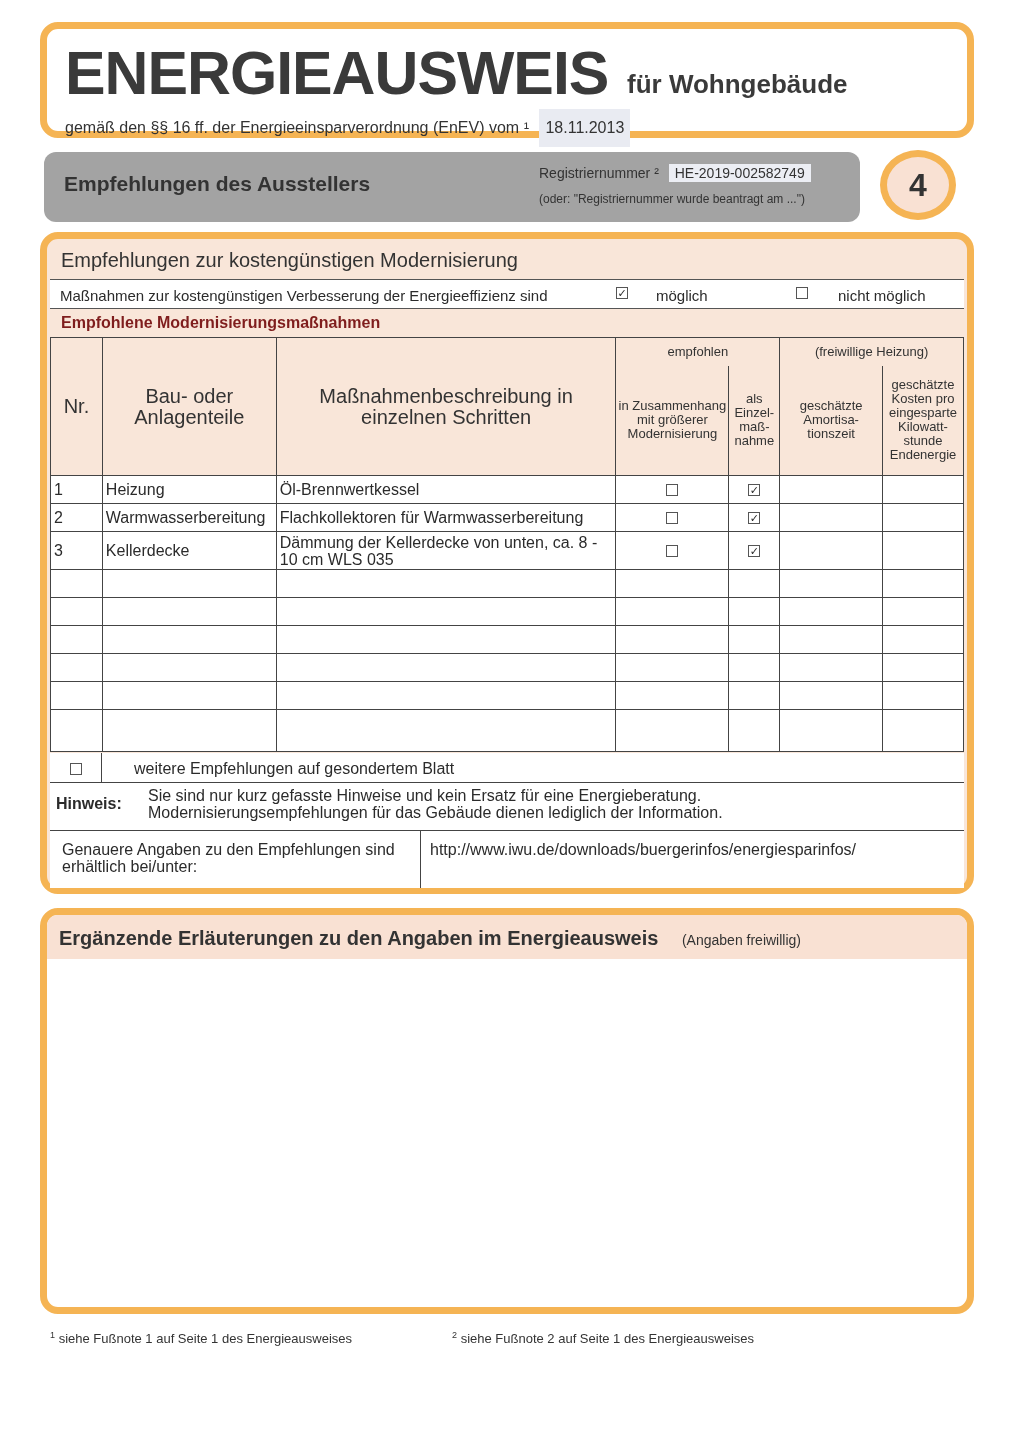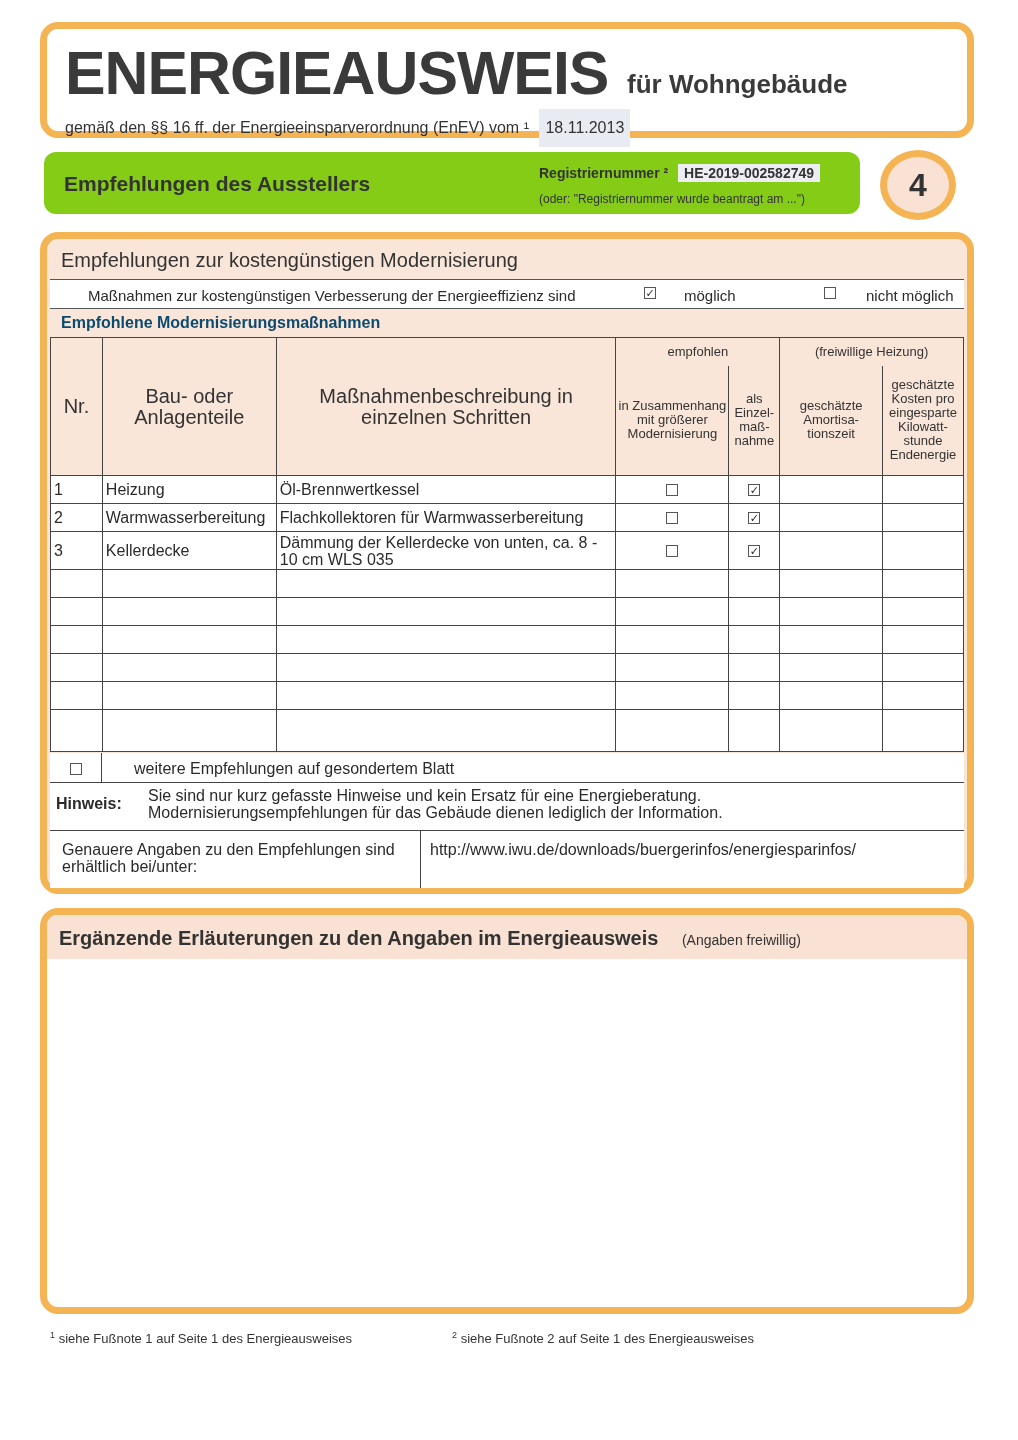--- a/index.html
+++ b/index.html
@@ -16,7 +16,7 @@
   #hdr .date { display: inline-block; background: #e9ebf2; padding: 10px 6px; margin-left: 6px; font-size: 16px; }
 
   
-  #secbar { position: absolute; left: 44px; top: 152px; width: 816px; height: 62px; background: #84cc16; border-radius: 12px; }
+  #secbar { position: absolute; left: 44px; top: 152px; width: 816px; height: 70px; background: #a3a3a3; border-radius: 12px; }
   #secbar .title { position: absolute; left: 20px; top: 20px; font-size: 21px; font-weight: bold; color: #333; }
   #secbar .reg { position: absolute; left: 495px; top: 12px; font-size: 14px; font-weight: bold; color: #333; }
   #secbar .regval { display: inline-block; background: #eceef4; padding: 1px 6px; margin-left: 6px; }

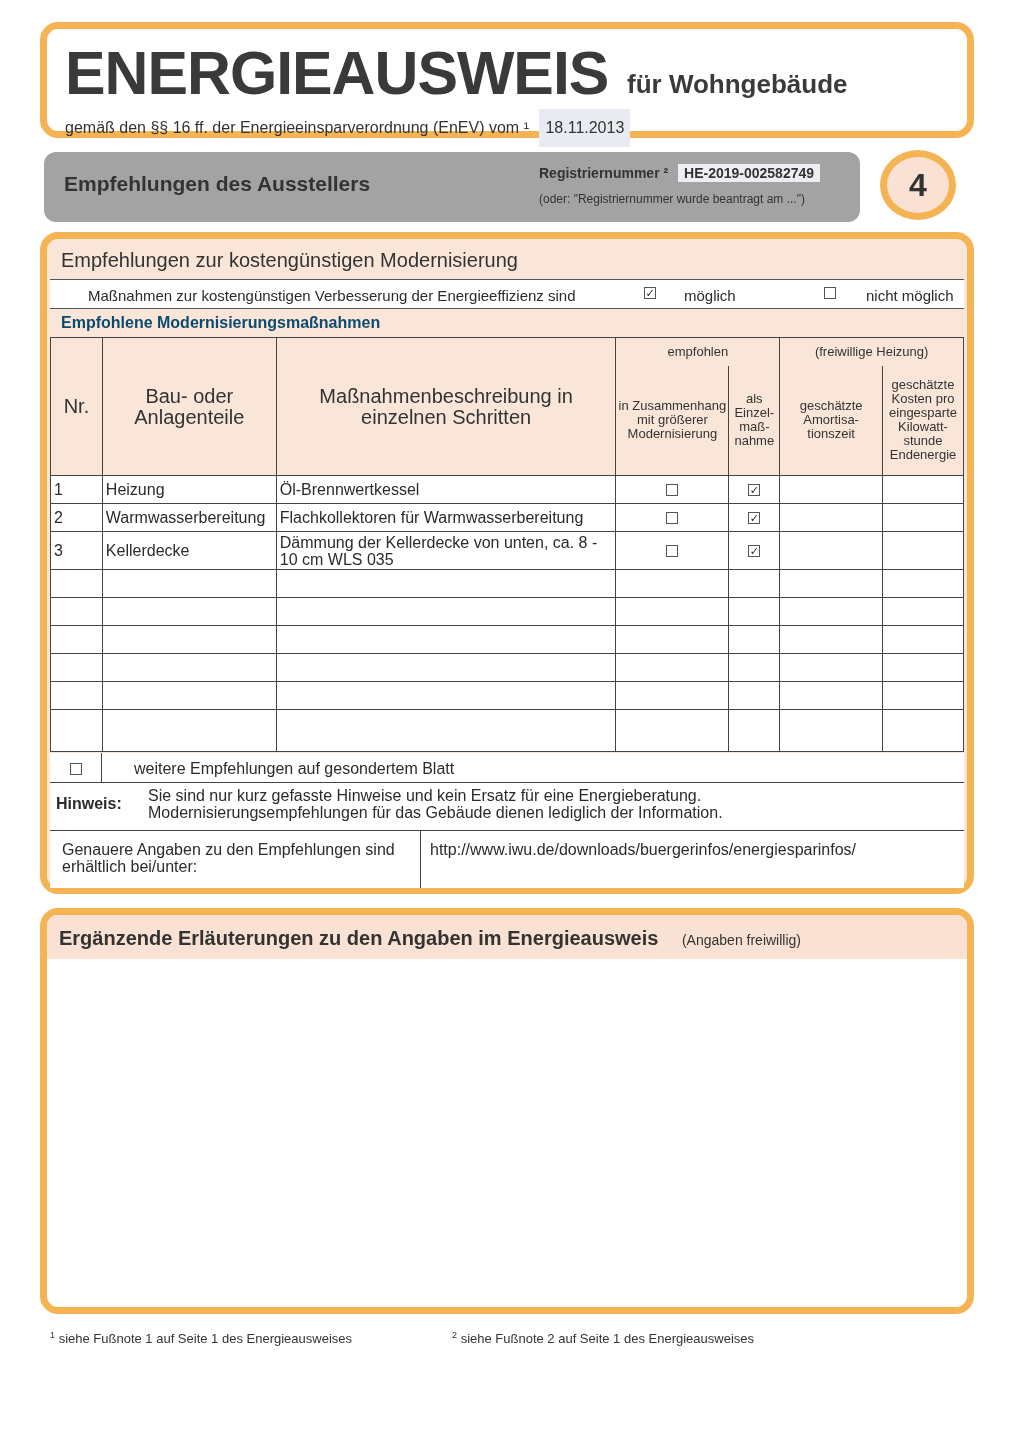--- a/index.html
+++ b/index.html
@@ -18,7 +18,7 @@
   
   #secbar { position: absolute; left: 44px; top: 152px; width: 816px; height: 70px; background: #a3a3a3; border-radius: 12px; }
   #secbar .title { position: absolute; left: 20px; top: 20px; font-size: 21px; font-weight: bold; color: #333; }
-  #secbar .reg { position: absolute; left: 495px; top: 12px; font-size: 14px; font-weight: bold; color: #333; }
+  #secbar .reg { position: absolute; left: 495px; top: 12px; font-size: 14px; font-weight: normal; color: #333; }
   #secbar .regval { display: inline-block; background: #eceef4; padding: 1px 6px; margin-left: 6px; }
   #secbar .regnote { position: absolute; left: 495px; top: 40px; font-size: 12px; color: #333; }
   #pagenum { position: absolute; left: 880px; top: 150px; width: 76px; height: 70px; border-radius: 50%; border: 7px solid #f5b454; background: #f9e1d3; text-align: center; line-height: 56px; font-size: 32px; font-weight: bold; color: #333; }

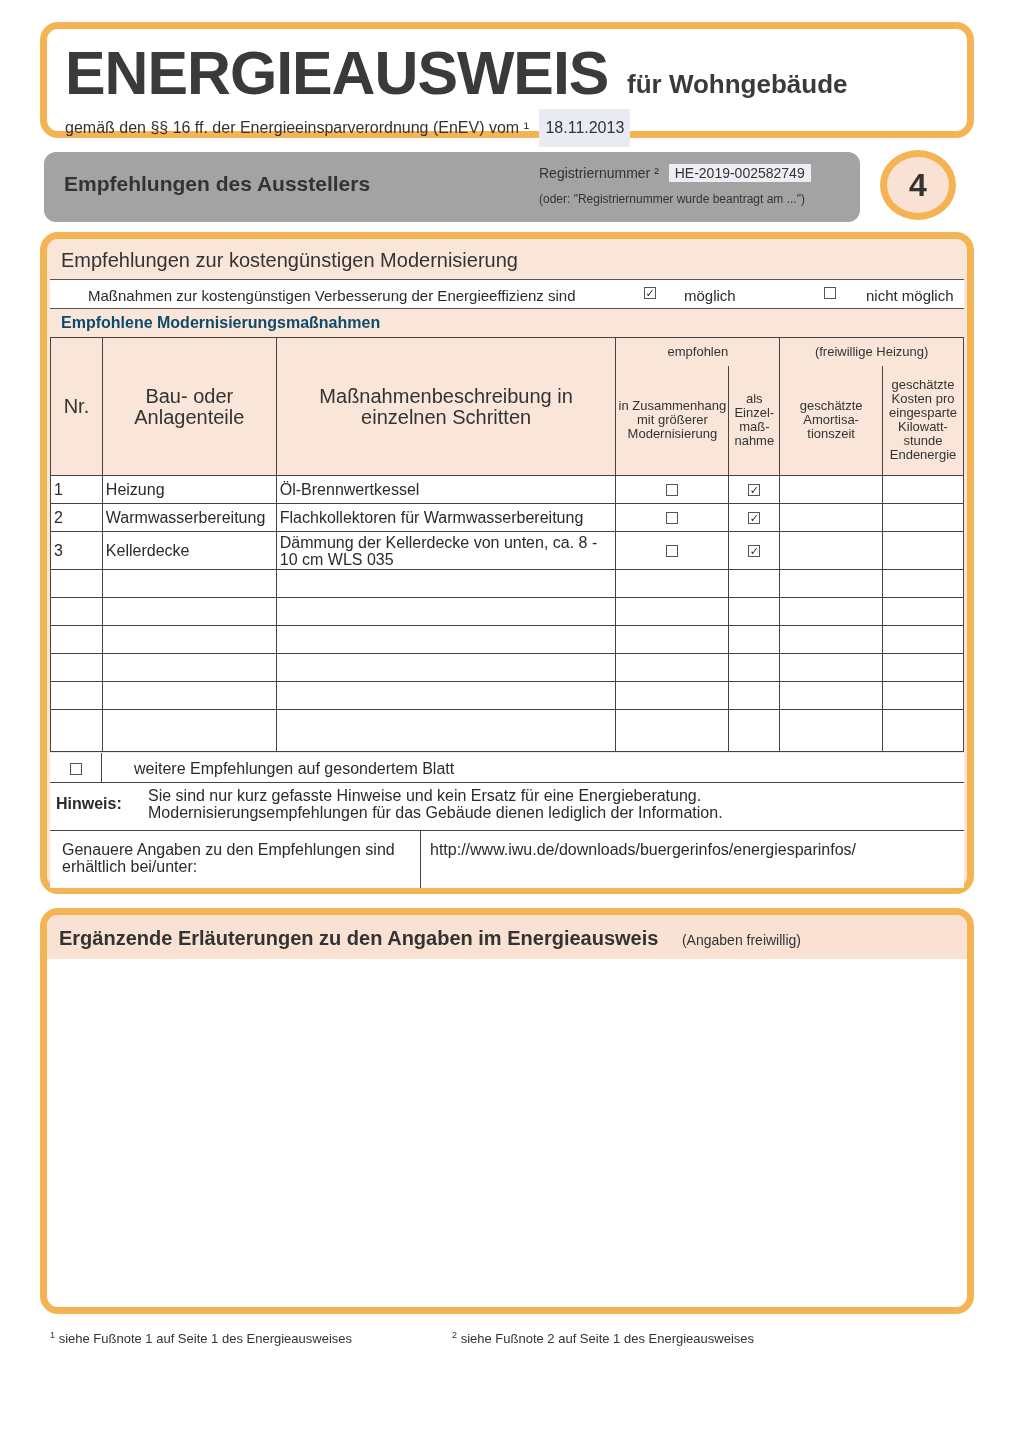--- a/index.html
+++ b/index.html
@@ -27,7 +27,7 @@
   #main { left: 40px; top: 232px; width: 934px; height: 662px; background: #f9e6d9; }
   .h2 { position: absolute; left: 14px; top: 10px; font-size: 20px; color: #333; }
   .possible-row { position: absolute; left: 3px; top: 40px; width: 914px; height: 30px; background: #fff; border-top: 1px solid #555; border-bottom: 1px solid #555; font-size: 15px; }
-  .possible-row span { position: absolute; top: 7px; margin-left: 28px; }
+  .possible-row span { position: absolute; top: 7px; }
   .subhead { position: absolute; left: 14px; top: 75px; font-size: 16px; font-weight: bold; color: #0c4a6e; }
 
   table.meas { position: absolute; left: 3px; top: 98px; width: 914px; border-collapse: collapse; font-size: 16px; }

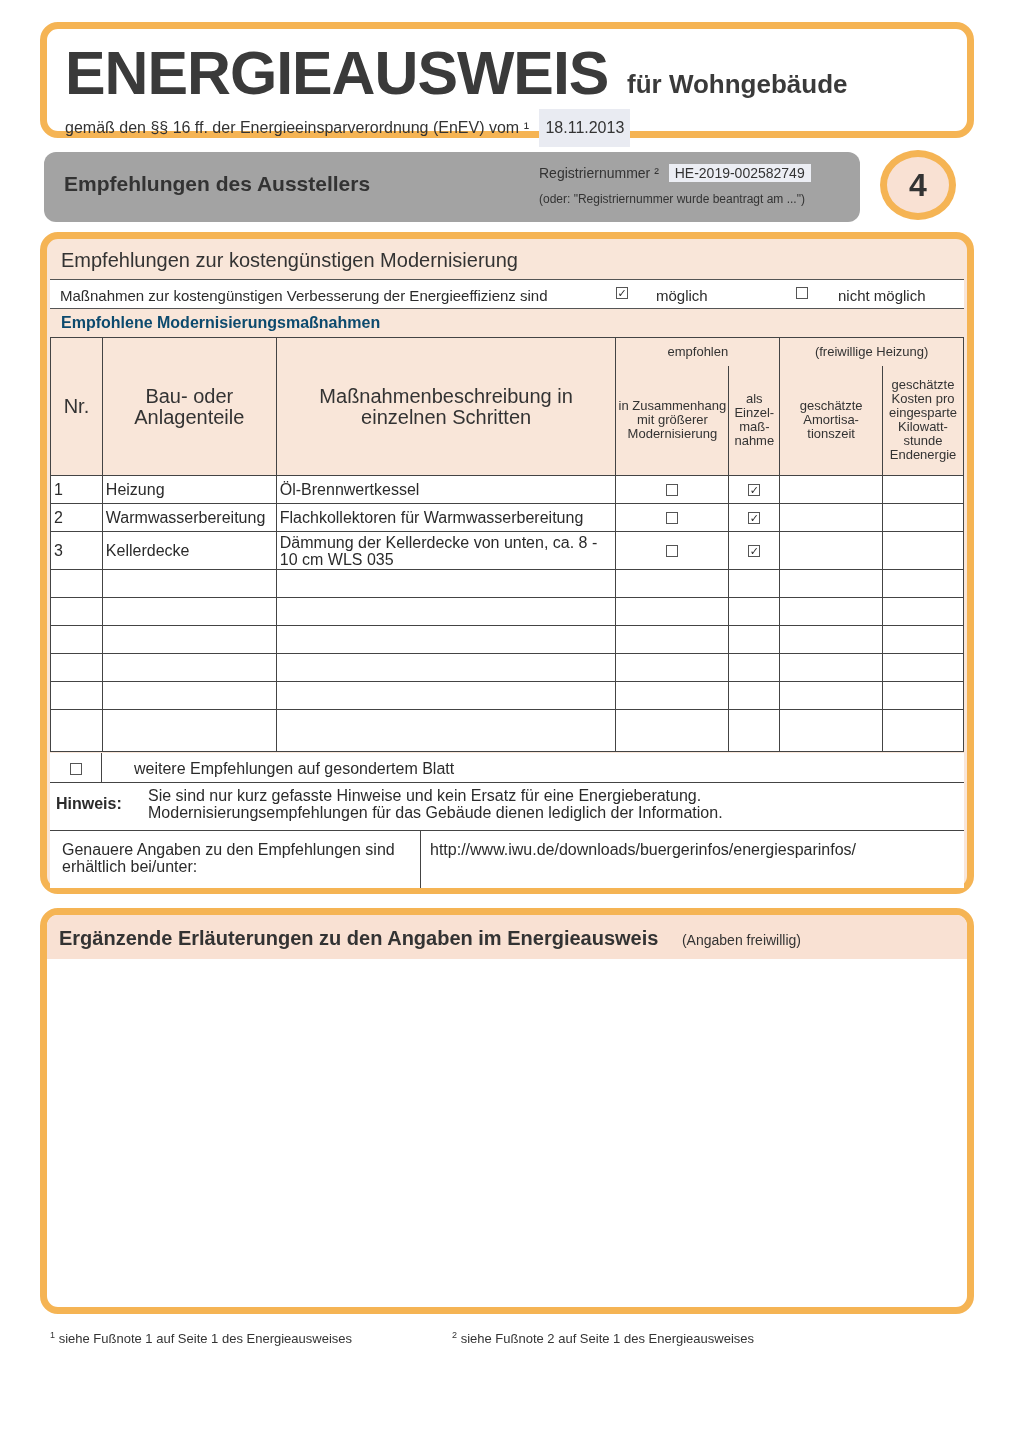--- a/index.html
+++ b/index.html
@@ -28,7 +28,7 @@
   .h2 { position: absolute; left: 14px; top: 10px; font-size: 20px; color: #333; }
   .possible-row { position: absolute; left: 3px; top: 40px; width: 914px; height: 30px; background: #fff; border-top: 1px solid #555; border-bottom: 1px solid #555; font-size: 15px; }
   .possible-row span { position: absolute; top: 7px; }
-  .subhead { position: absolute; left: 14px; top: 75px; font-size: 16px; font-weight: bold; color: #0c4a6e; }
+  .subhead { position: absolute; left: 14px; top: 75px; font-size: 16px; font-weight: bold; color: #7f1d1d; }
 
   table.meas { position: absolute; left: 3px; top: 98px; width: 914px; border-collapse: collapse; font-size: 16px; }
   table.meas td, table.meas th { border: 1px solid #444; }

